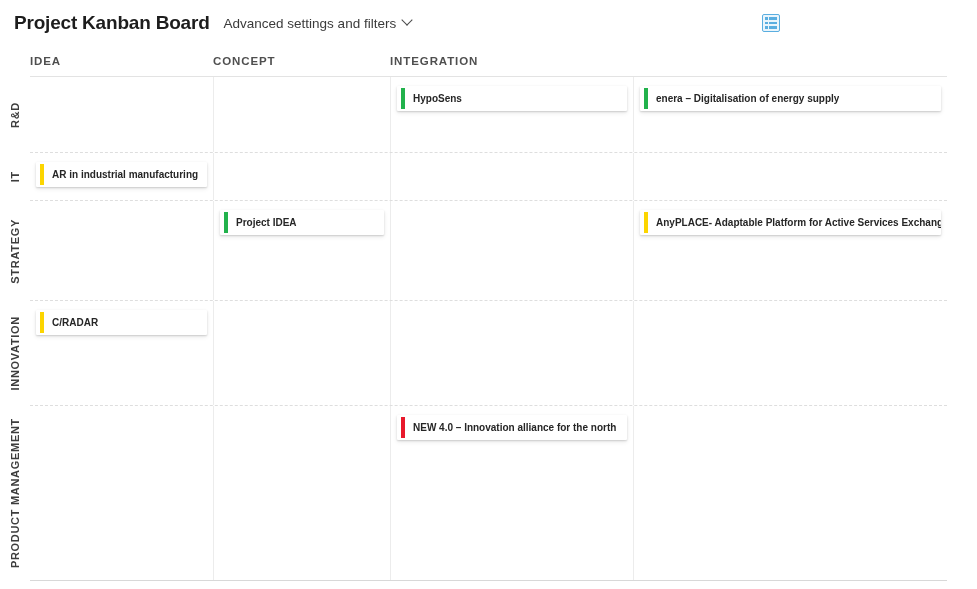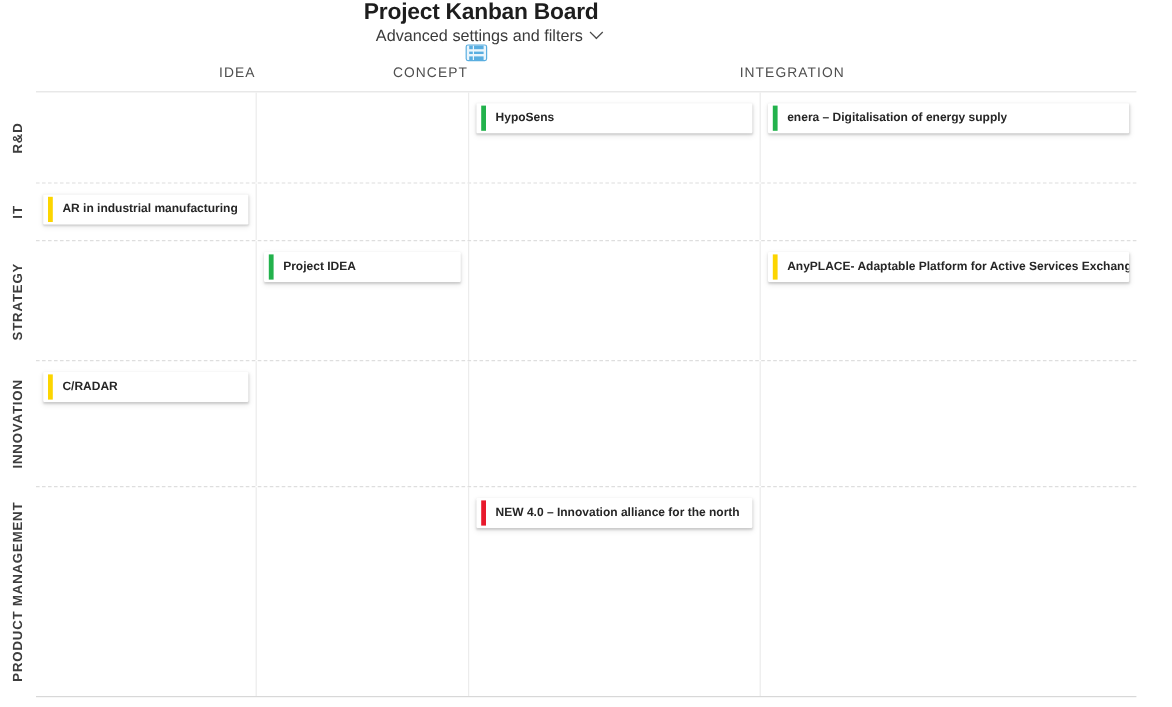--- a/index.html
+++ b/index.html
@@ -26,7 +26,6 @@
     padding: 0 14px 0 14px;
     display: flex;
     align-items: center;
-    flex-direction: column;
   }
   .page-title {
     font-size: 19px;

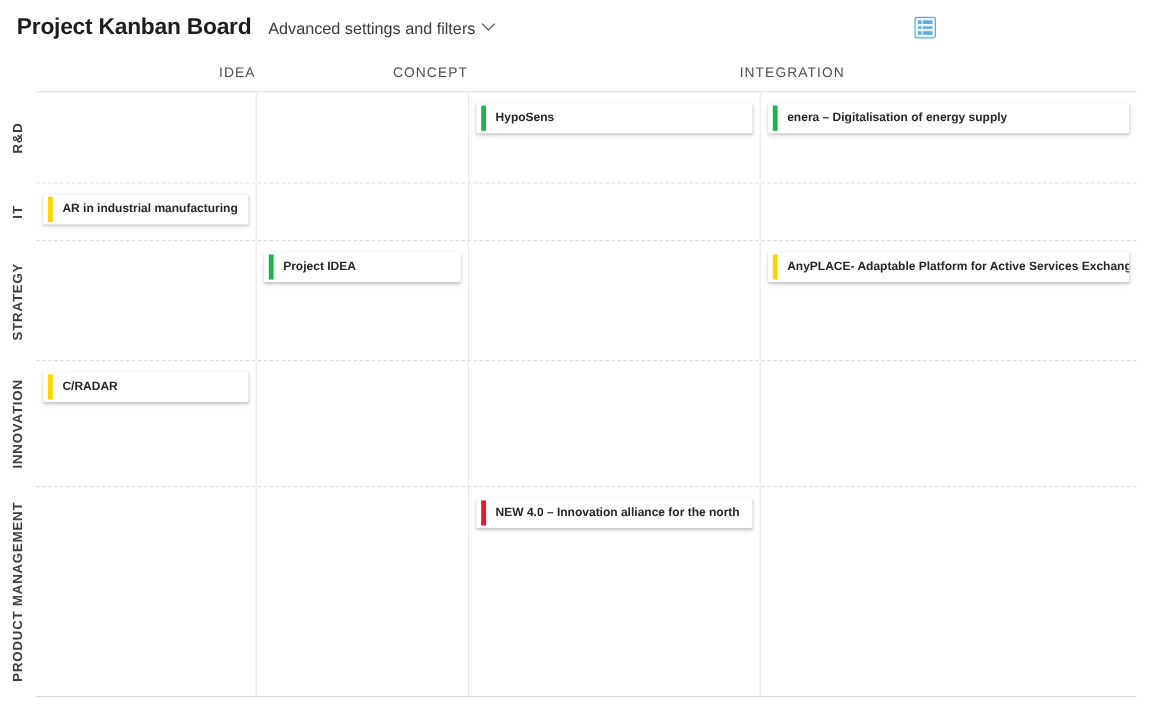--- a/index.html
+++ b/index.html
@@ -113,10 +113,10 @@
   }
   .col-head {
     font-size: 11.5px;
-    font-weight: normal;
+    font-weight: bold;
     letter-spacing: 0.9px;
     color: #4f4f4f;
-    text-align: right;
+    text-align: left;
     box-sizing: border-box;
   }
   .c0 { width: 183px; }

